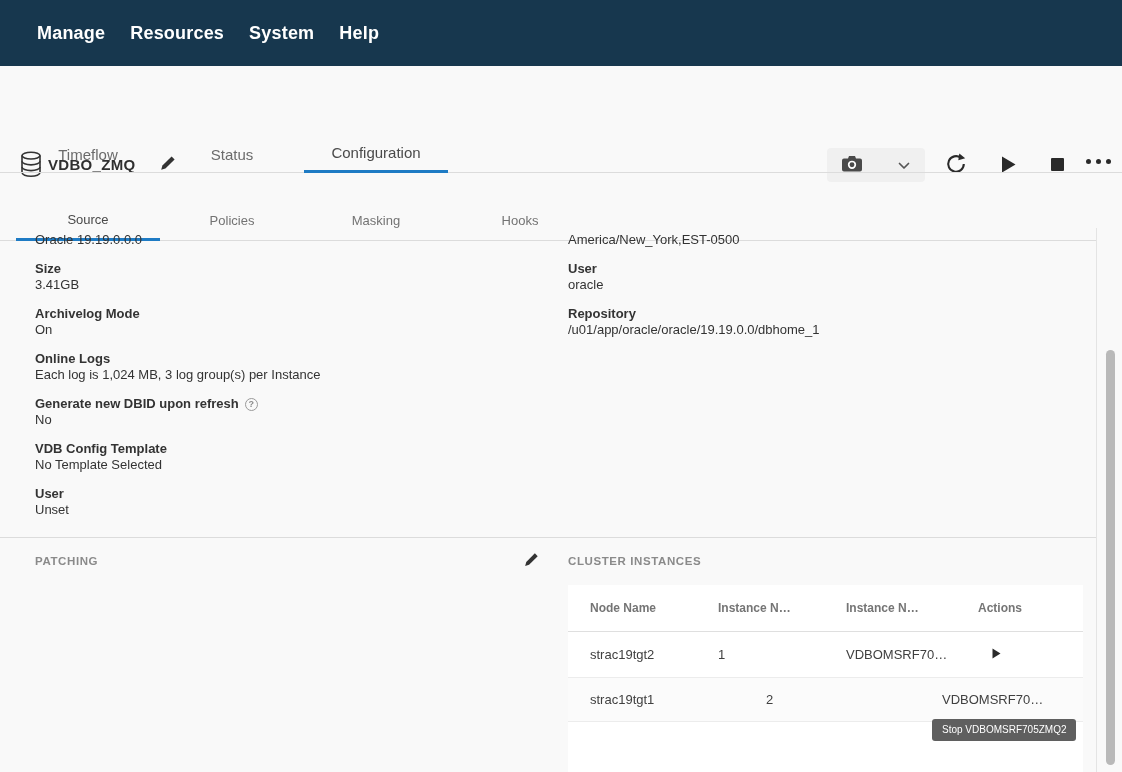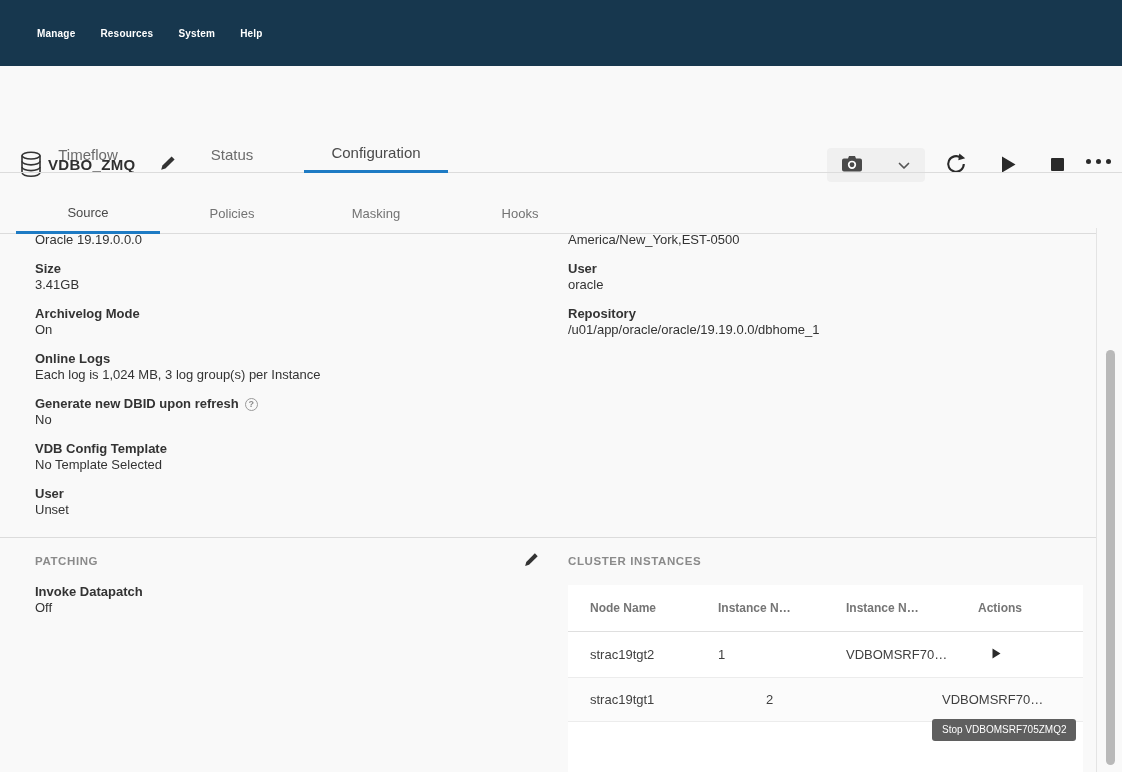--- a/index.html
+++ b/index.html
@@ -18,7 +18,7 @@
     background:#17374e; display:flex; align-items:center; padding-left:37px;
   }
   .topnav .nav-item {
-    color:#ffffff; font-size:10px; font-weight:bold; margin-right:25px;
+    color:#ffffff; font-size:18px; font-weight:bold; margin-right:25px;
     cursor:pointer; letter-spacing:.2px;
   }
 

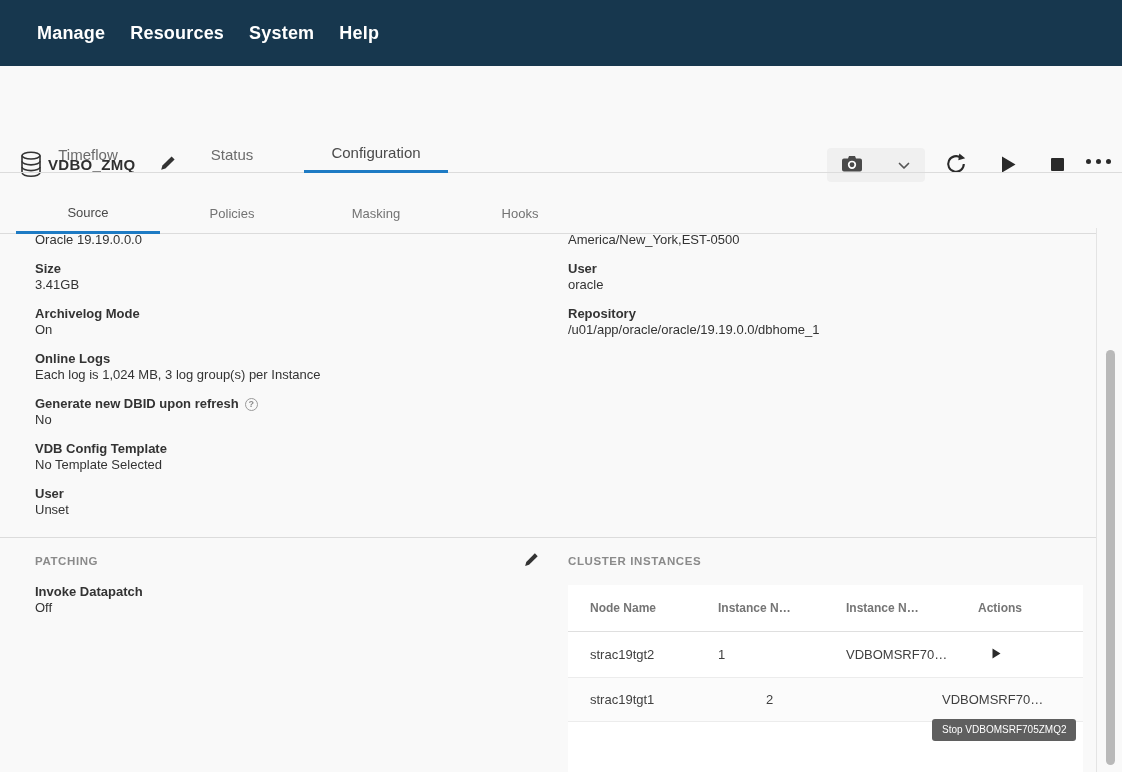--- a/index.html
+++ b/index.html
@@ -56,7 +56,7 @@
   .tabs .tab.active { color:#4a4a4a; border-bottom:3px solid #1e7bc4; }
 
   .subtabs {
-    position:absolute; left:0; top:179px; width:1096px; height:55px;
+    position:absolute; left:0; top:186px; width:1096px; height:55px;
     border-bottom:1px solid #dcdcdc; display:flex; padding-left:16px;
   }
   .subtabs .tab {

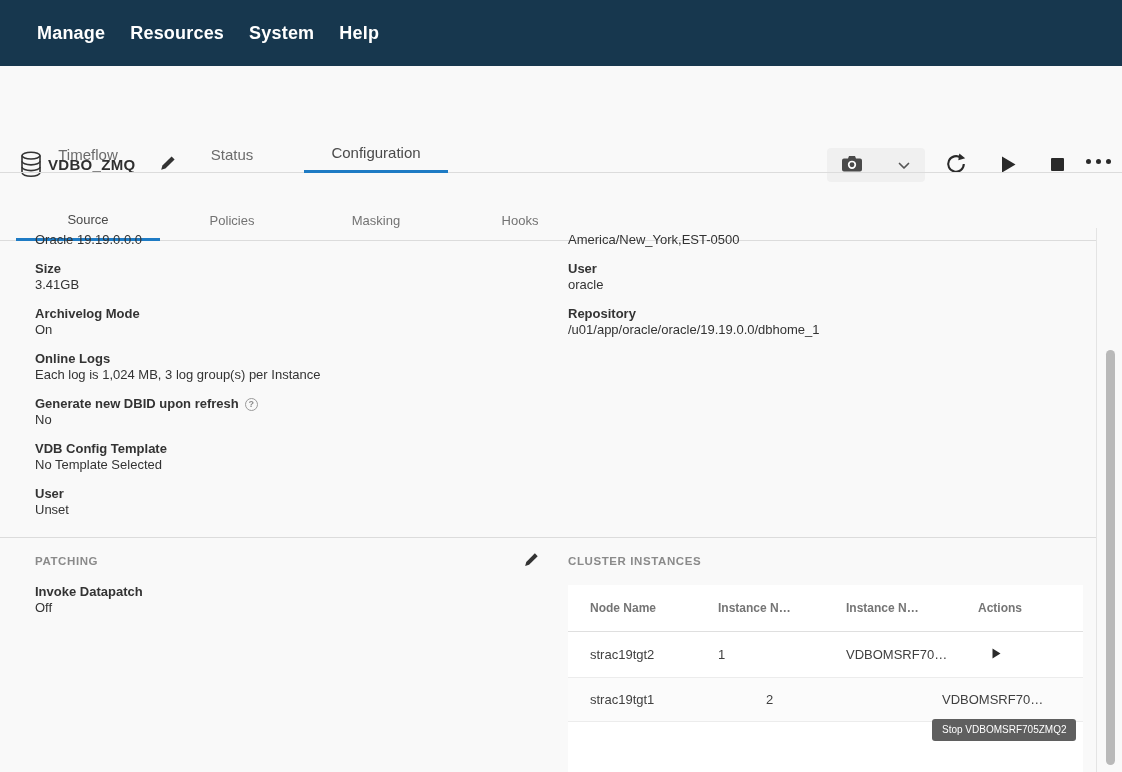--- a/index.html
+++ b/index.html
@@ -259,12 +259,6 @@
       </svg>
     </span>
   </button>
-  <div class="patching-fields">
-    <div class="field">
-      <span class="lbl">Invoke Datapatch</span>
-      <span class="val">Off</span>
-    </div>
-  </div>
 
   <h2 class="section-heading cluster-heading">CLUSTER INSTANCES</h2>
 

